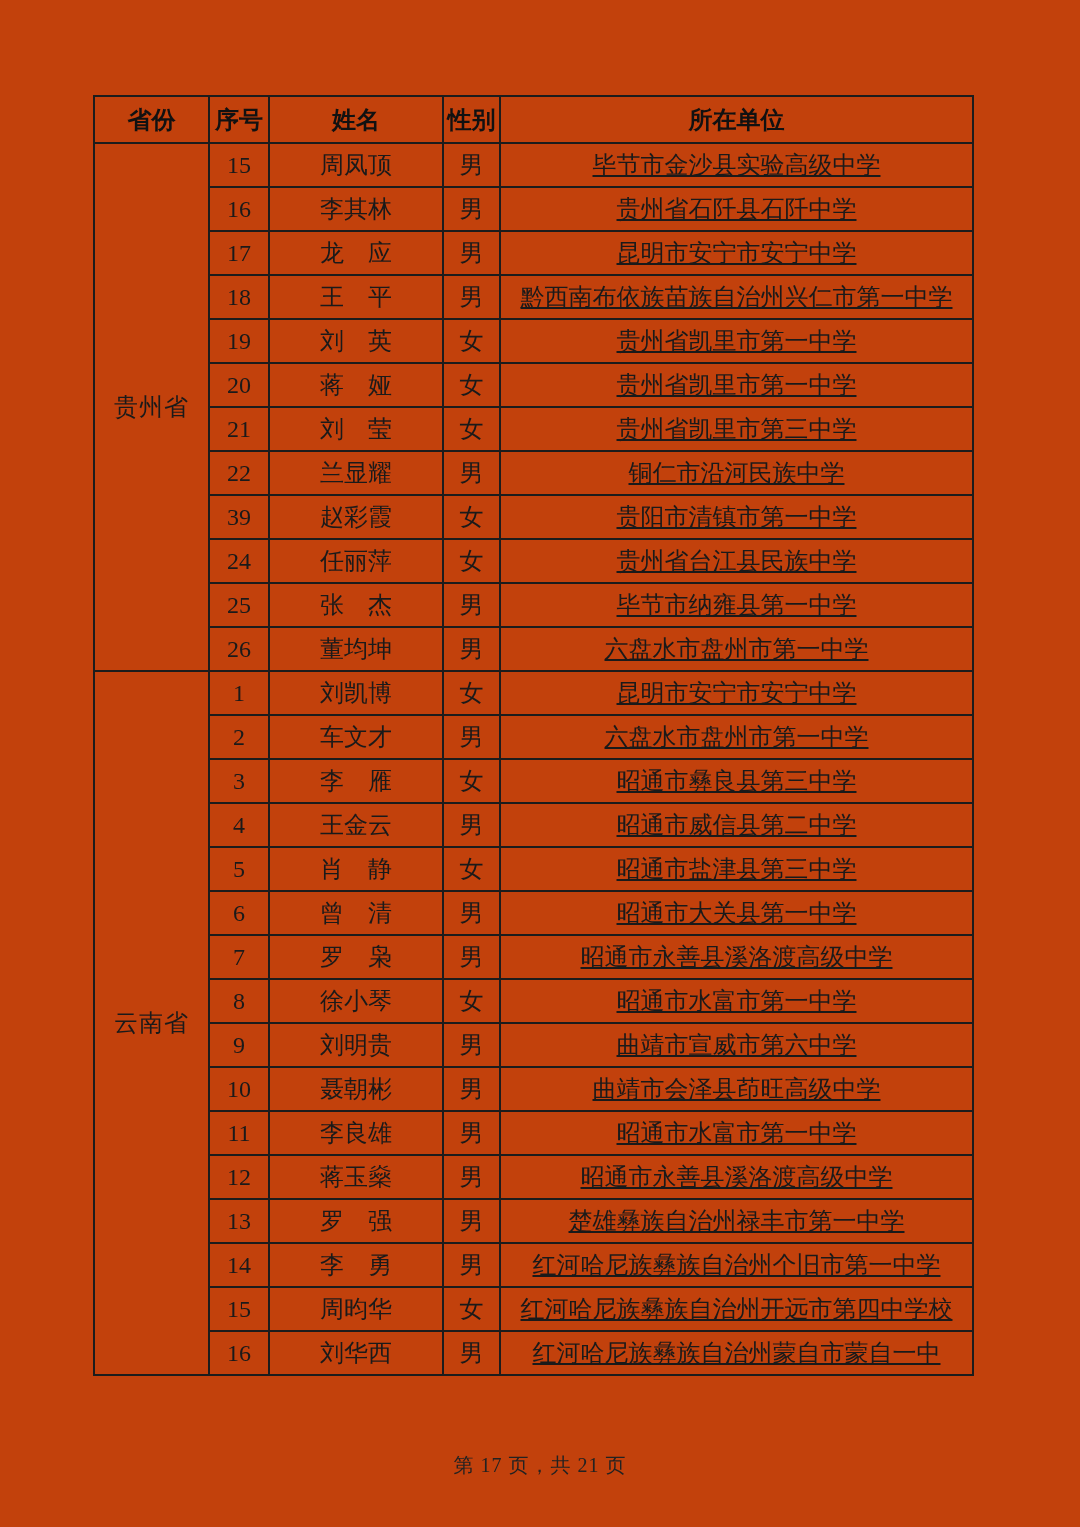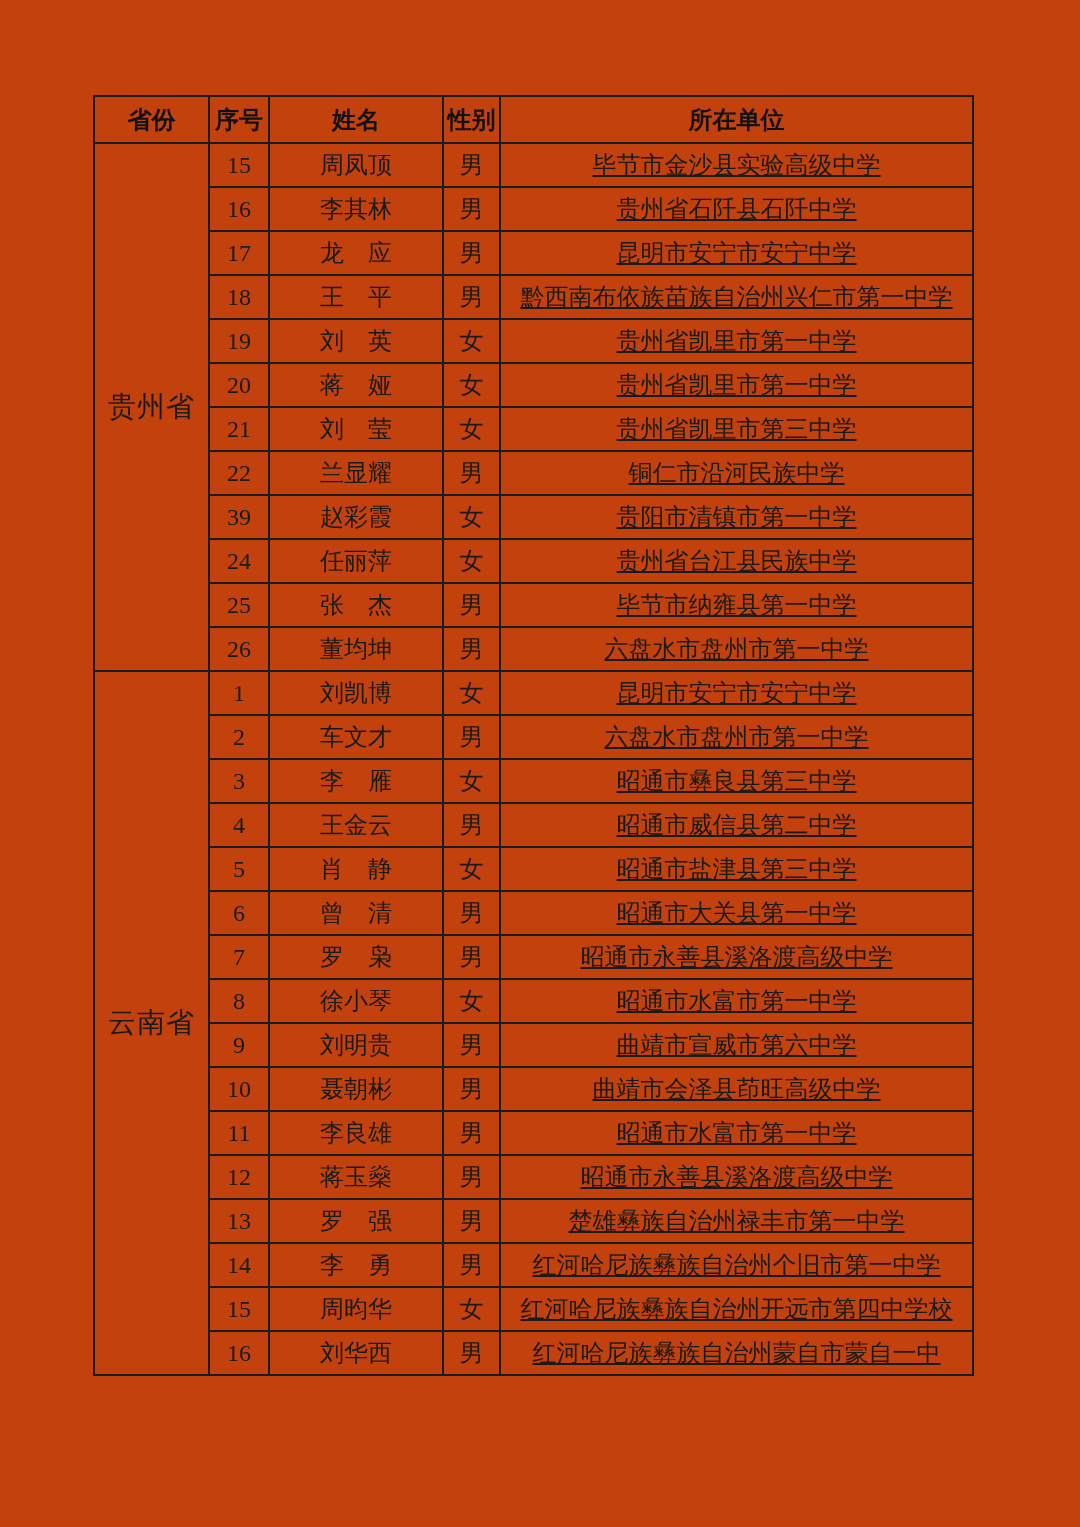--- a/index.html
+++ b/index.html
@@ -52,7 +52,7 @@
     font-size: 24px;
   }
   td.province {
-    font-size: 28px;
+    font-size: 24px;
     letter-spacing: 1px;
   }
   td.serial {

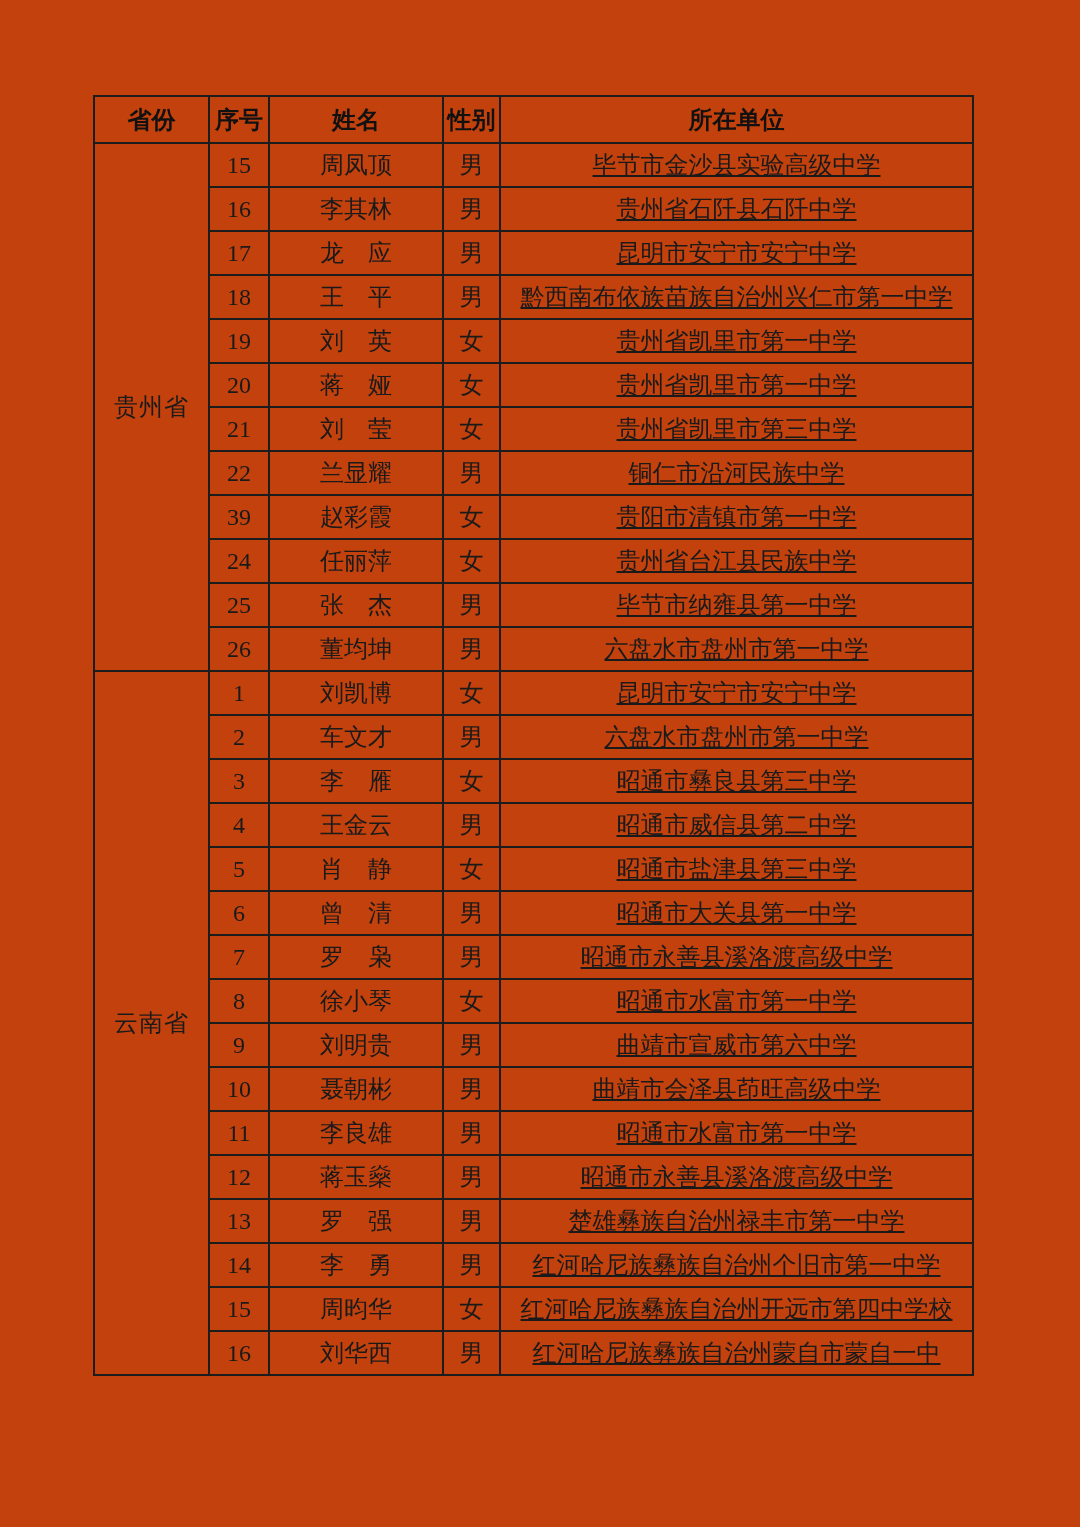--- a/index.html
+++ b/index.html
@@ -276,6 +276,7 @@
       </tbody>
   </table>
 
+  <div class="footer">第 17 页，共 21 页</div>
 
 </div>
 

